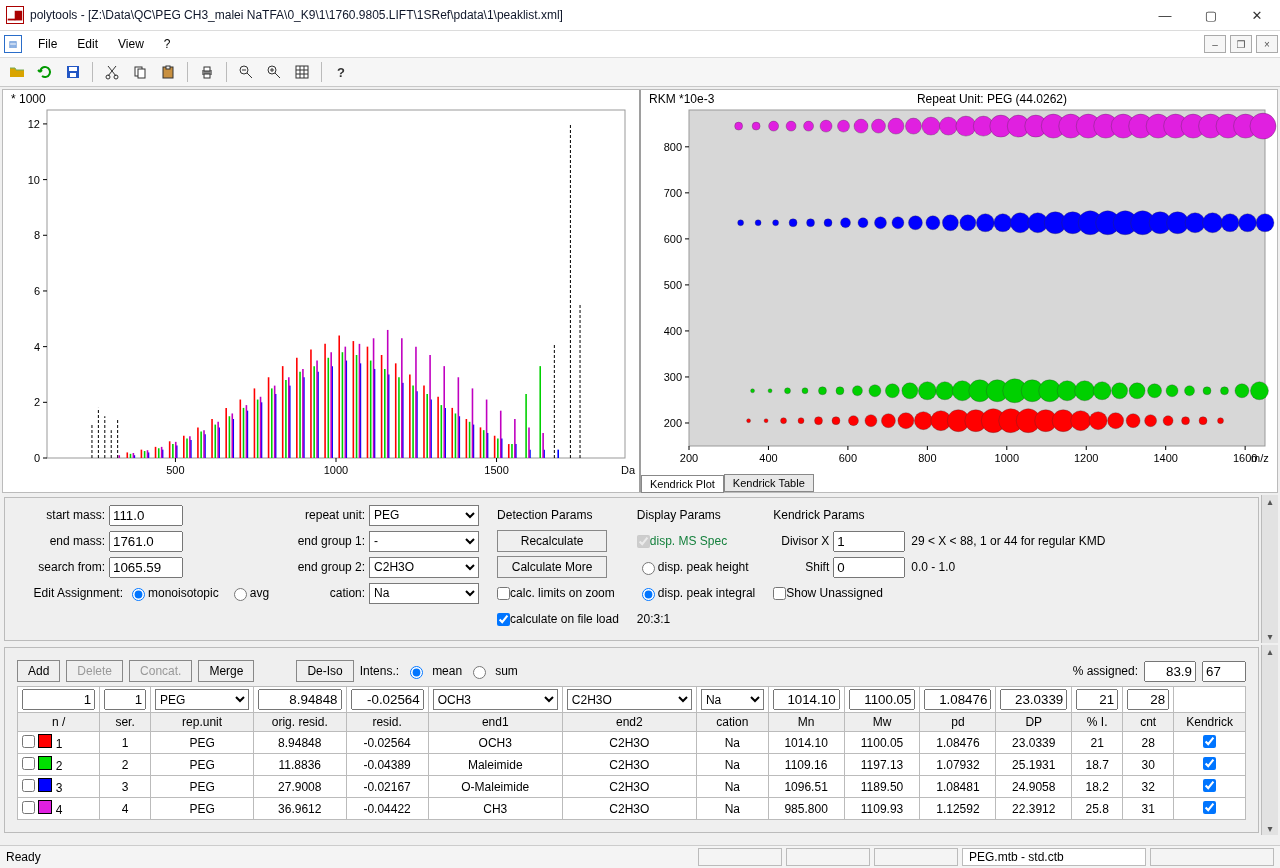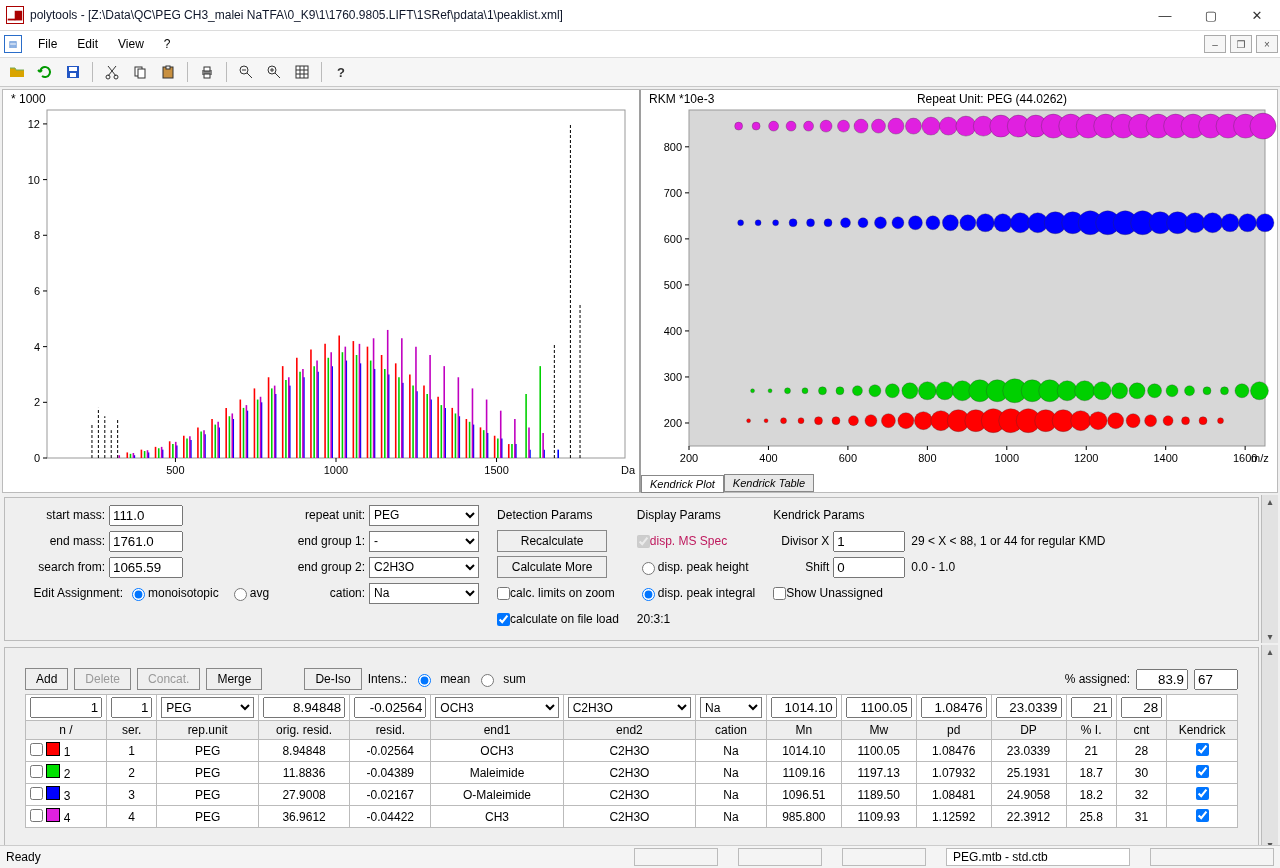--- a/index.html
+++ b/index.html
@@ -56,7 +56,7 @@
   .chart-title-right { position:absolute; top:2px; right:210px; font-size:12px; }
   svg.chart { position:absolute; inset:0; width:100%; height:100%; }
   .ktab { position:absolute; bottom:0; left:0; display:flex; height:22px; align-items:flex-end;}
-  .ktab div { padding:2px 8px; border:1px solid #888; background:#e8e8e8; font-size:11px;font-style:italic; }
+  .ktab div { padding:2px 8px; border:1px solid #888; background:#e8e8e8; font-size:11px; }
   .ktab div.active { background:#fff; position:relative; top:1px;}
   
   .params-panel { display:flex; border:1px solid #bbb; margin:2px; background:#efefef; padding:6px 8px; gap:18px; position:relative;}

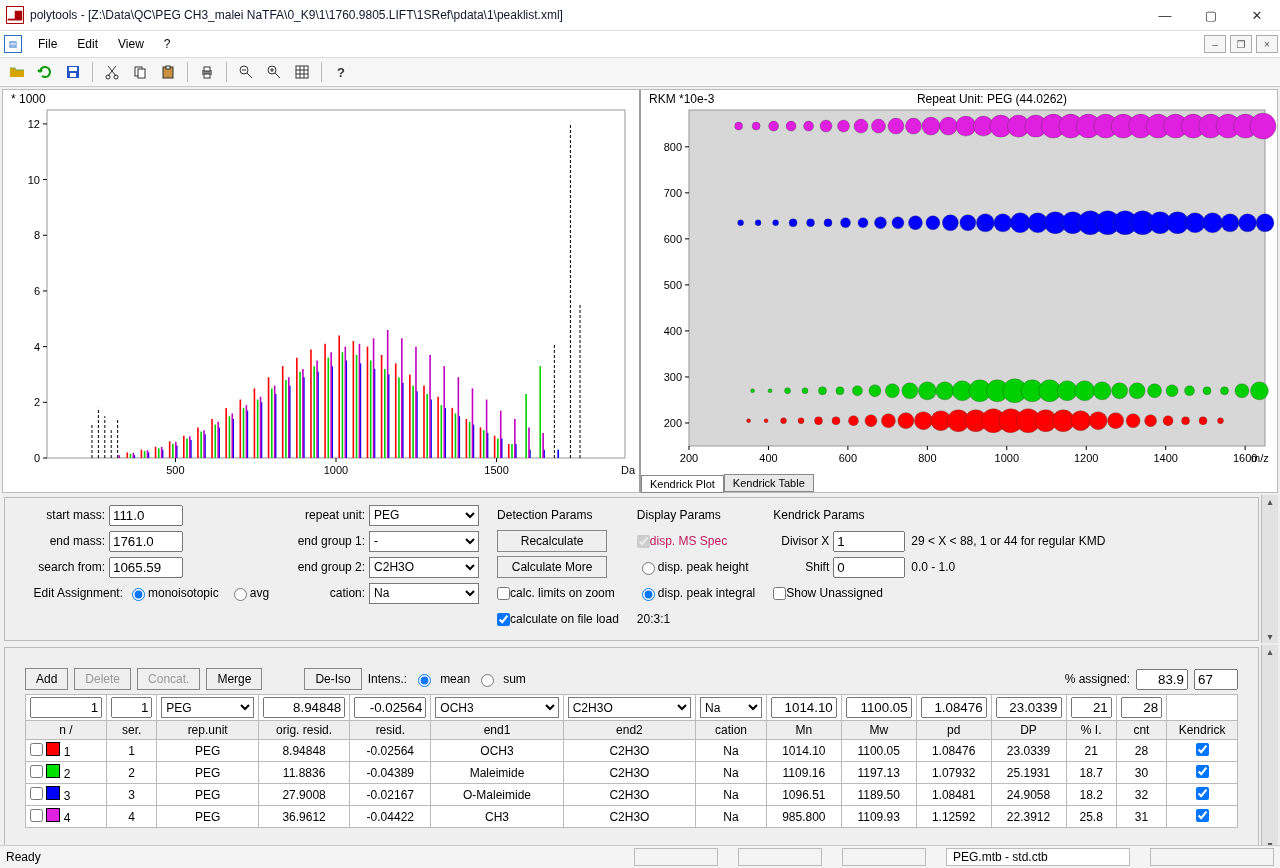--- a/index.html
+++ b/index.html
@@ -564,7 +564,7 @@
     <div class="row">Display Params</div>
     <div class="row">
           <input type="checkbox" checked="" disabled="" style=""> 
-          <span style="color:#be185d">disp. MS Spec</span>
+          <span style="color:#15803d">disp. MS Spec</span>
         </div>
     <div class="row">
           <input type="radio" style=""> 

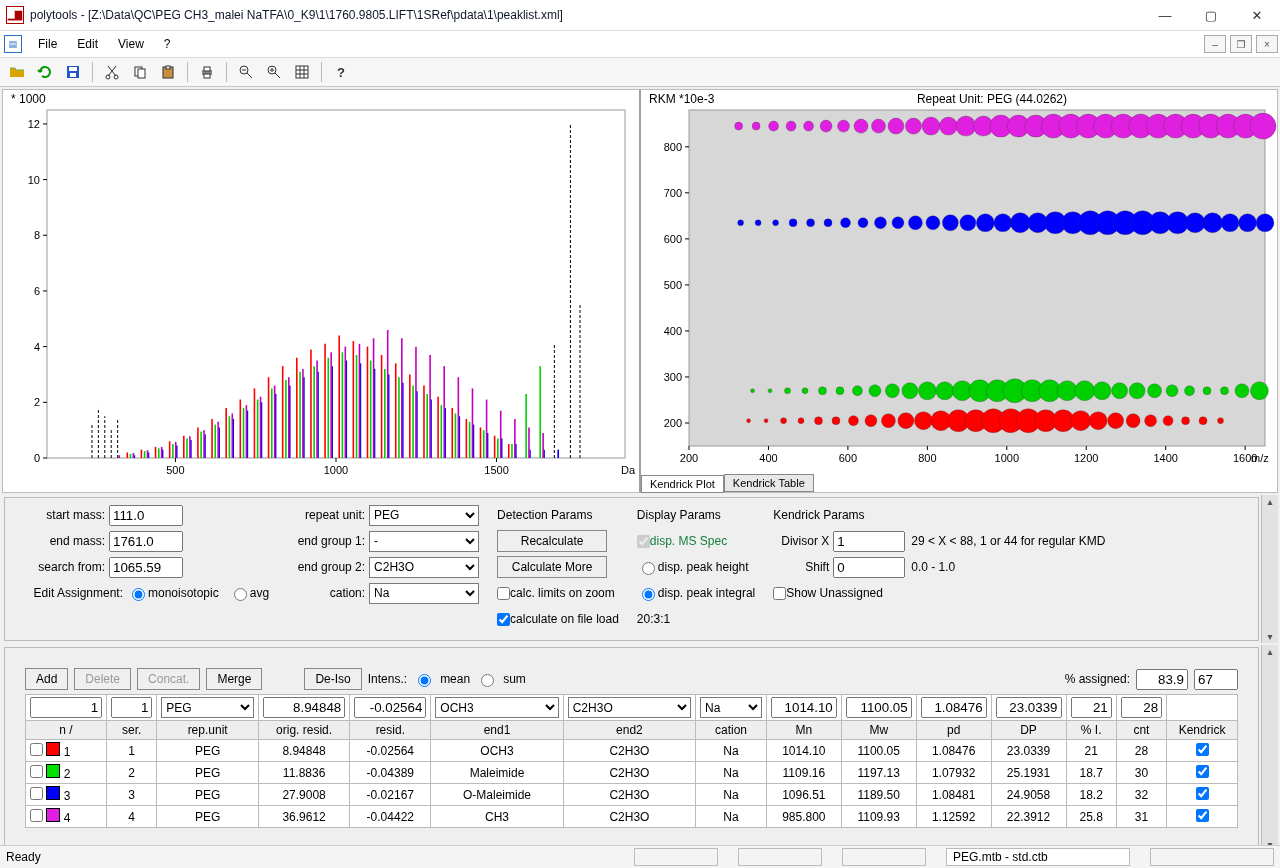--- a/index.html
+++ b/index.html
@@ -67,7 +67,7 @@
   .scroll-stub { width:16px; background:#e2e2e2; border-left:1px solid #bbb; display:flex; flex-direction:column; justify-content:space-between; align-items:center;}
   .scroll-stub span{font-size:10px; color:#555; padding:1px;}
   
-  .table-panel { border:1px solid #bbb; margin:2px; background:#efefef; padding:20px; position:relative;}
+  .table-panel { border:1px solid #bbb; margin:2px; background:#efefef; padding:12px; position:relative;}
   .table-toolbar { display:flex; align-items:center; gap:6px; margin-bottom:4px;}
   .table-toolbar .spacer{flex:1;}
   table.grid { border-collapse:collapse; width:100%; background:#fff; font-size:12px;}

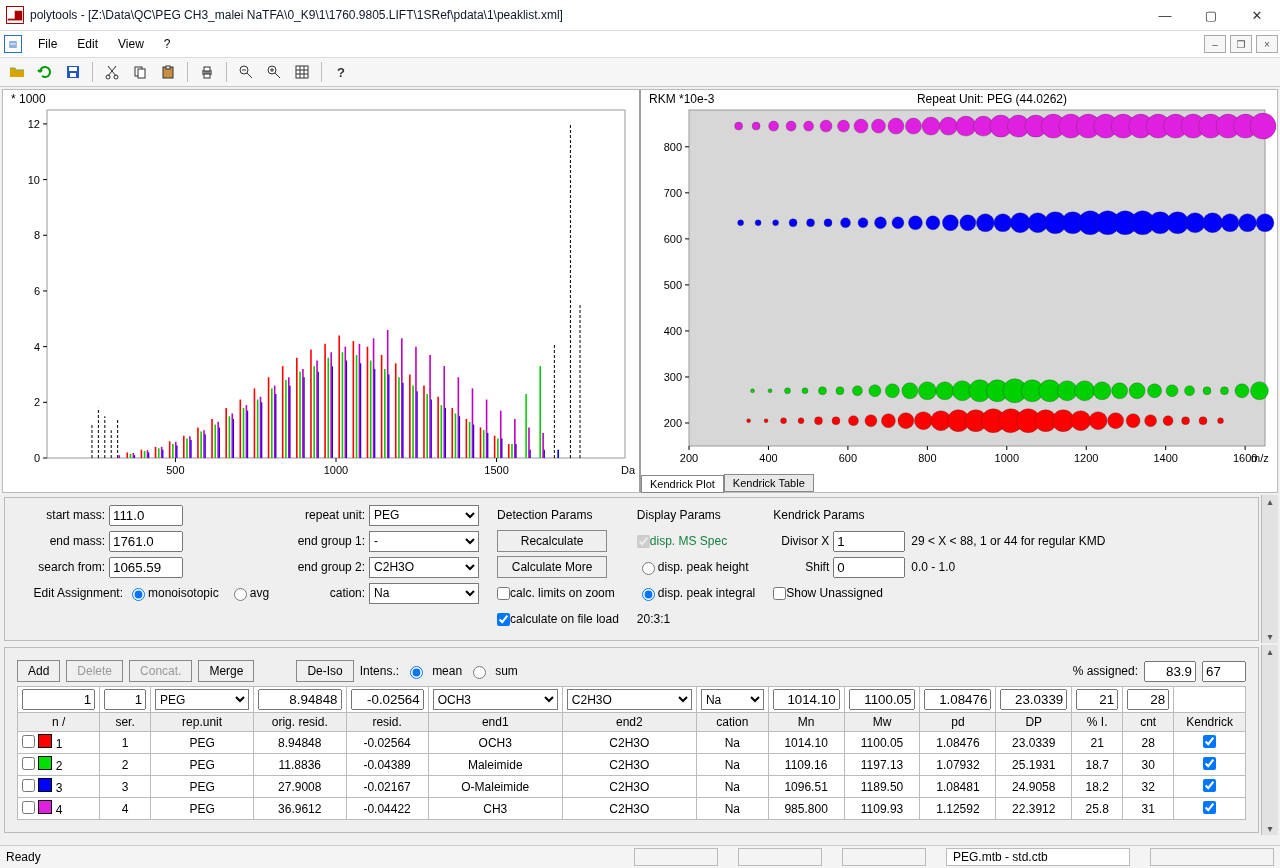--- a/index.html
+++ b/index.html
@@ -77,7 +77,7 @@
   input[type=checkbox]{ margin:0; }
   
   .status-bar { position:absolute; bottom:0; left:0; right:0; height:22px; background:#f4f4f4; border-top:1px solid #ccc; display:flex; align-items:center; padding:0 6px; font-size:12px;}
-  .status-bar .pane { border:1px solid #bbb; height:16px; margin-left:20px; padding:0 6px; display:flex; align-items:center; background:#fff;}
+  .status-bar .pane { border:1px solid #bbb; height:16px; margin-left:4px; padding:0 6px; display:flex; align-items:center; background:#fff;}
   .status-bar .pane.empty{min-width:70px; background:#f4f4f4;}
   .ghdr input.inp, .ghdr select.sel{width:100%; box-sizing:border-box;}
 </style>

